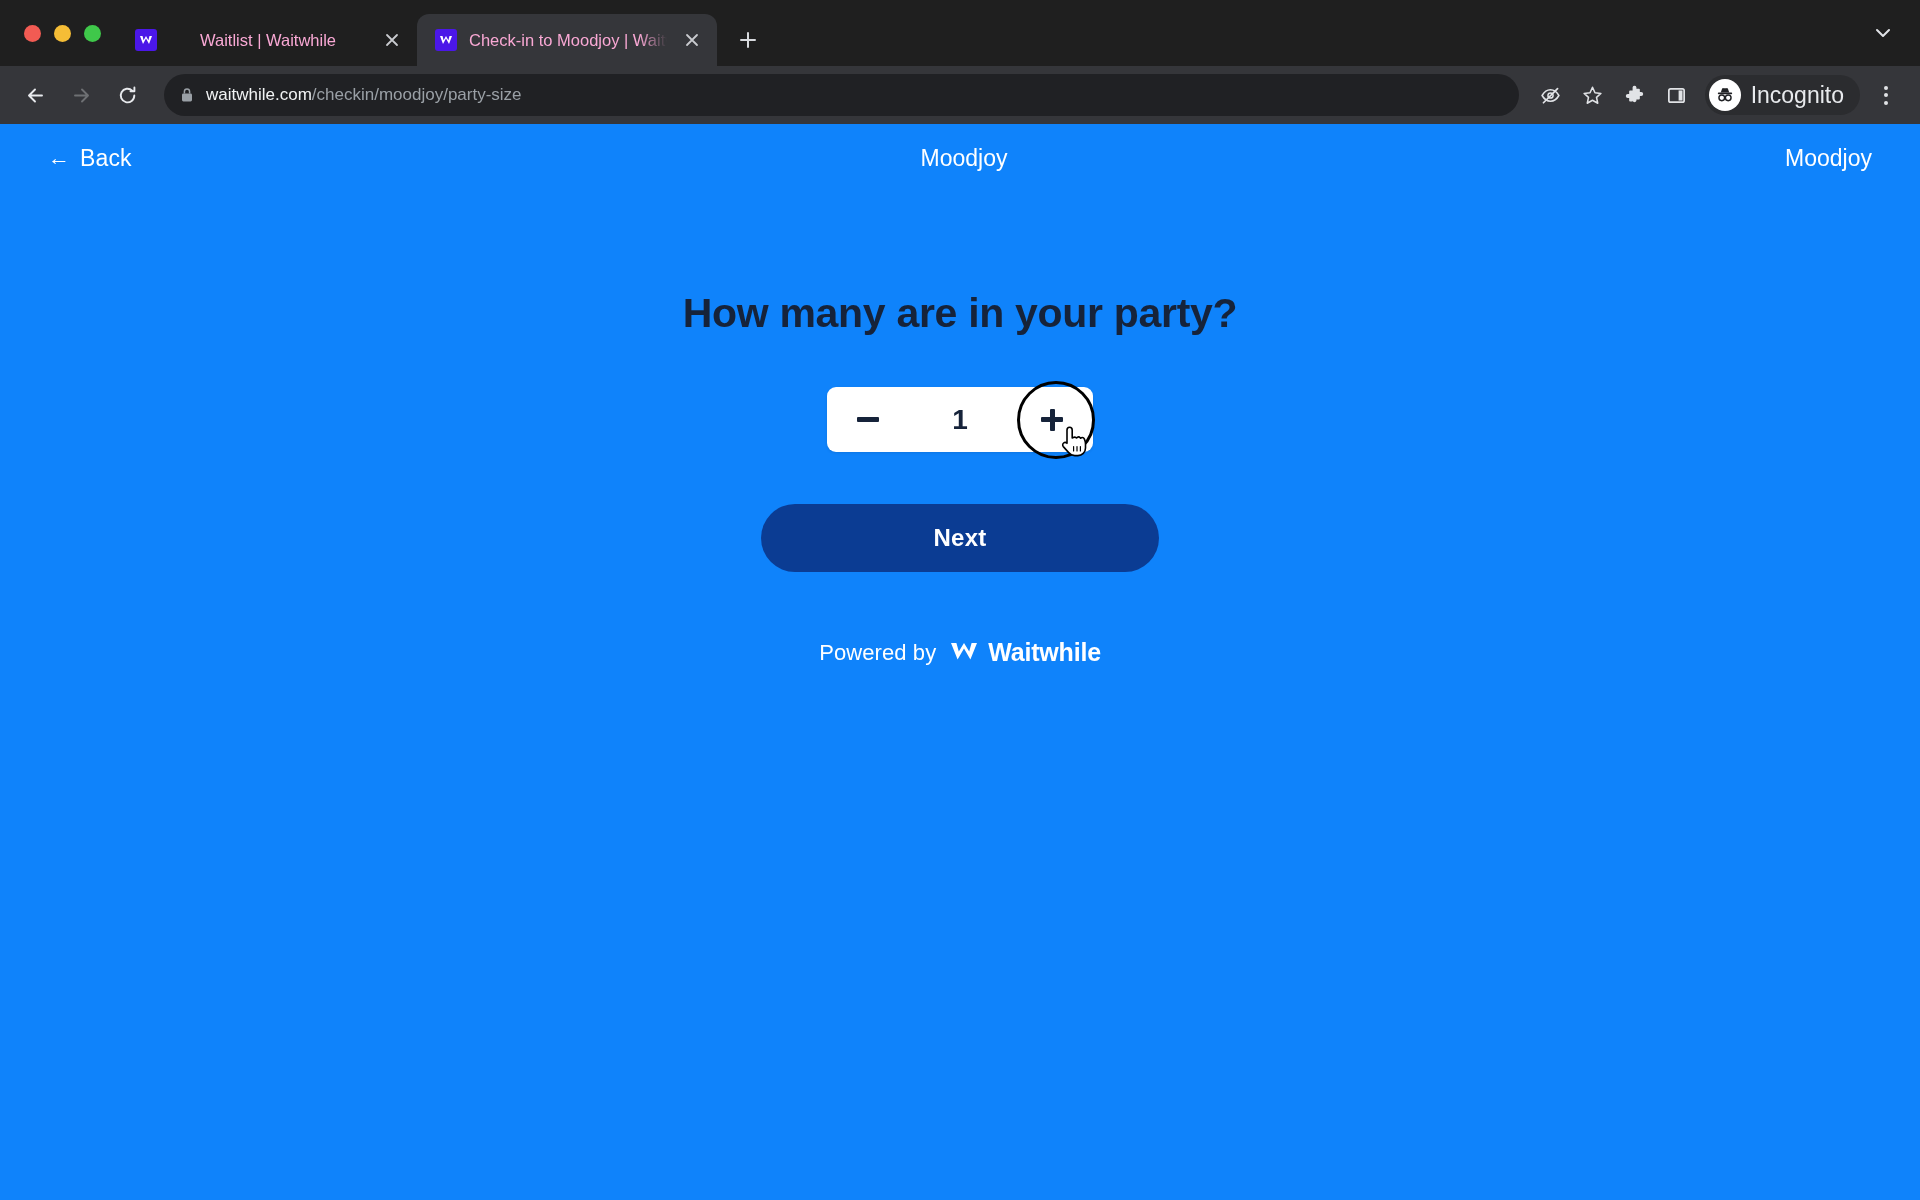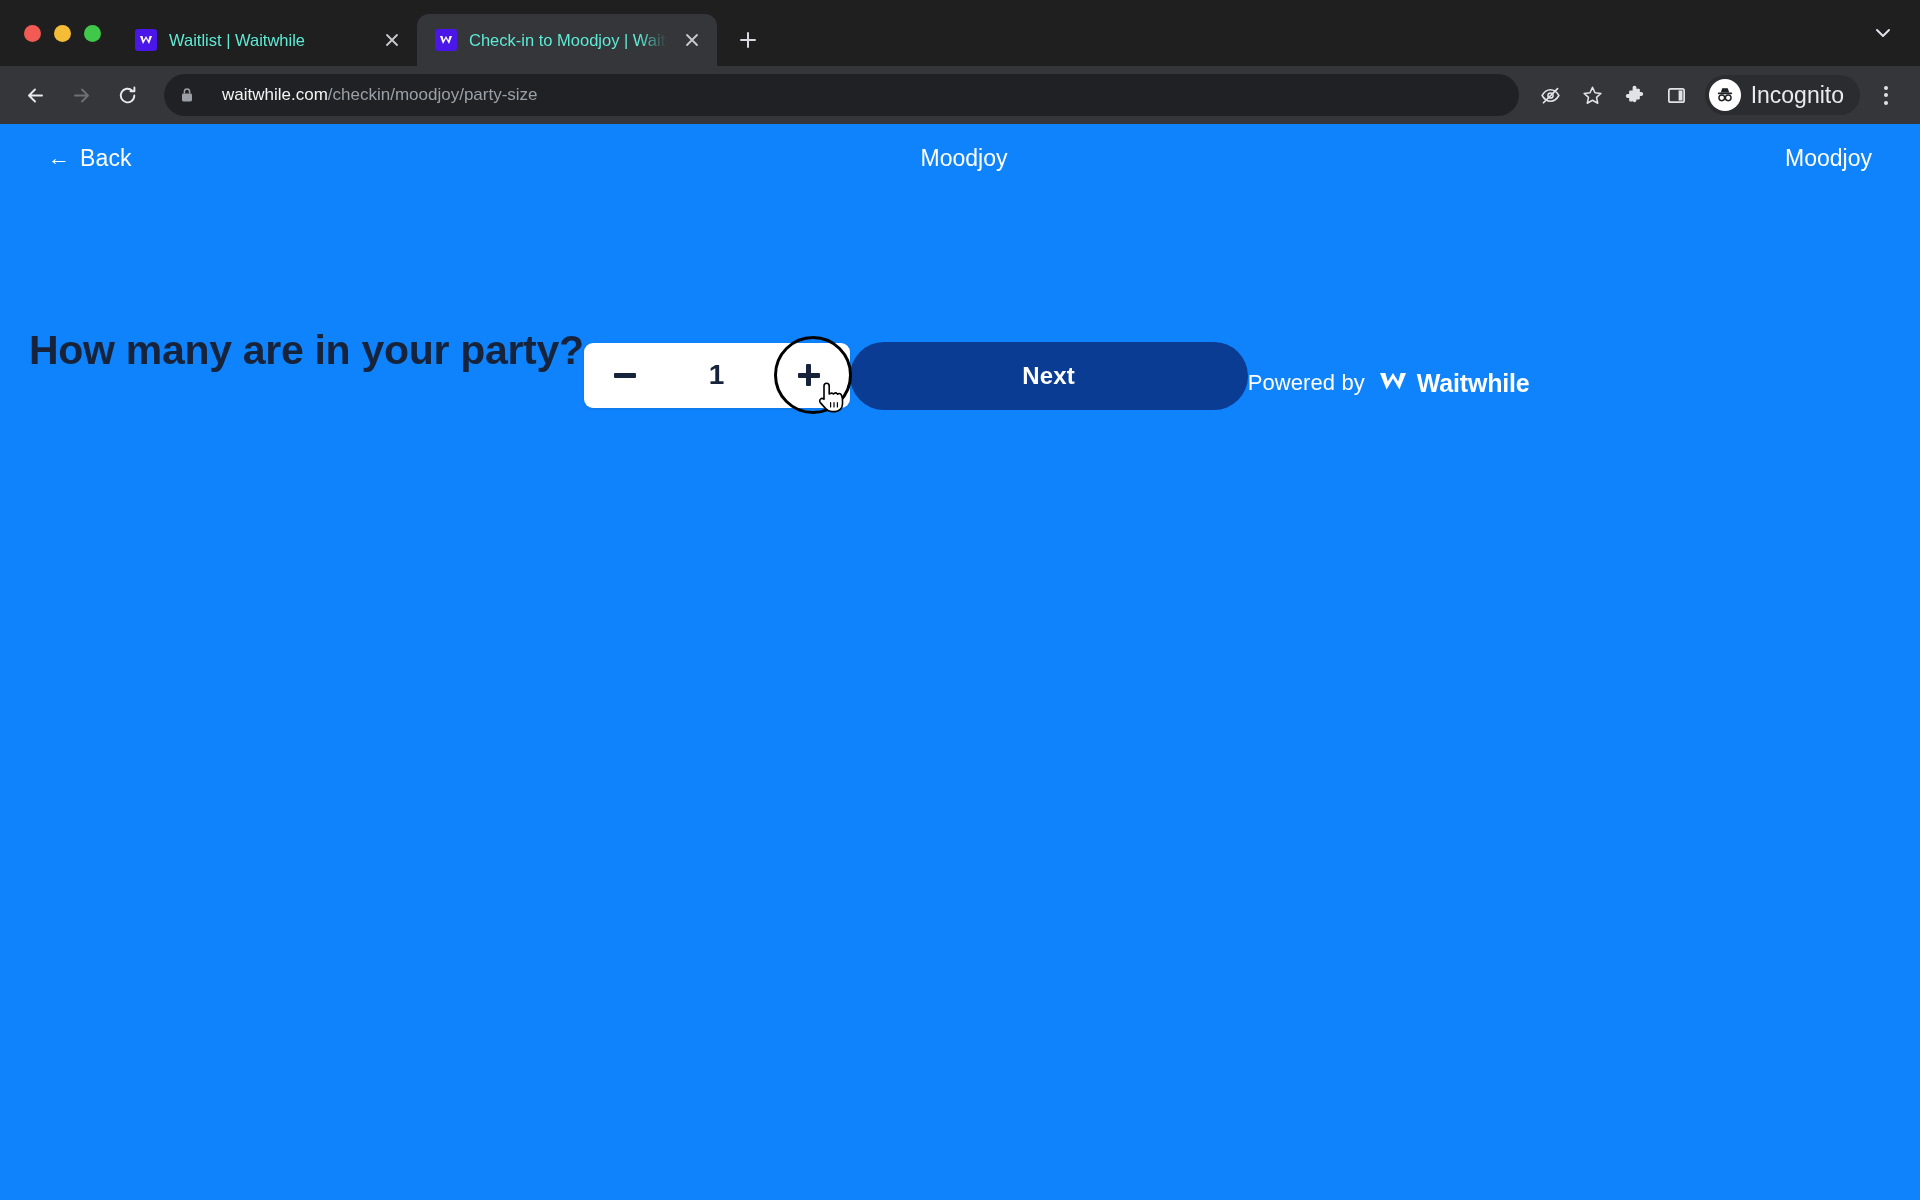--- a/index.html
+++ b/index.html
@@ -79,13 +79,14 @@
   .favicon svg { display: block; }
 
   .tab-title {
-    color: #5eead4;
+    color: #f9a8d4;
     font-size: 16.5px;
     white-space: nowrap;
     overflow: hidden;
     flex: 1 1 auto;
     -webkit-mask-image: linear-gradient(to right, #000 86%, transparent 100%);
             mask-image: linear-gradient(to right, #000 86%, transparent 100%);
+            text-align: center;
   }
 
   .tab-close {

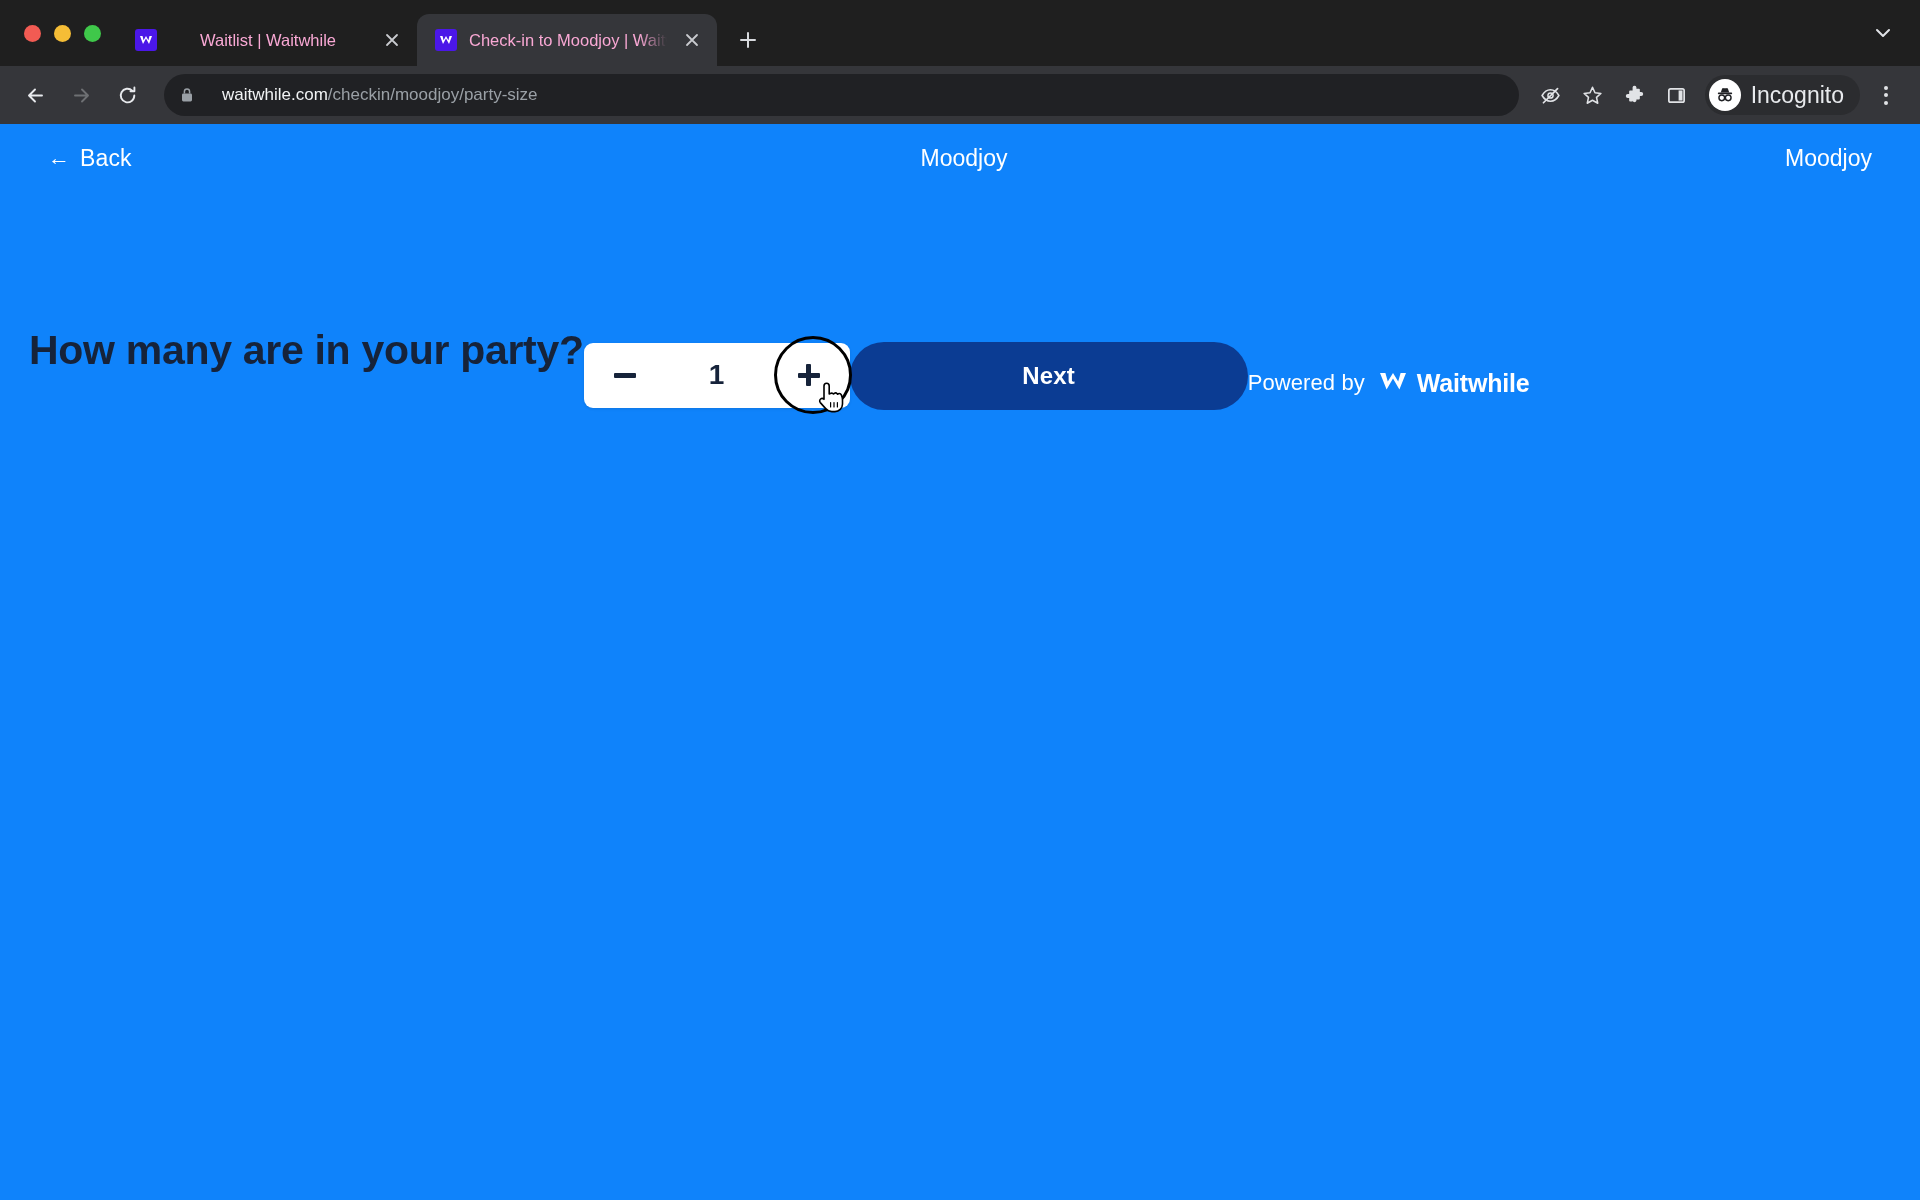--- a/index.html
+++ b/index.html
@@ -145,7 +145,7 @@
     padding: 0 16px;
     margin-left: 12px;
     margin-right: 8px;
-    gap: 28px;
+    gap: 12px;
     min-width: 0;
   }
   .lock-icon { flex: 0 0 auto; display:flex; color:#9aa0a6; }

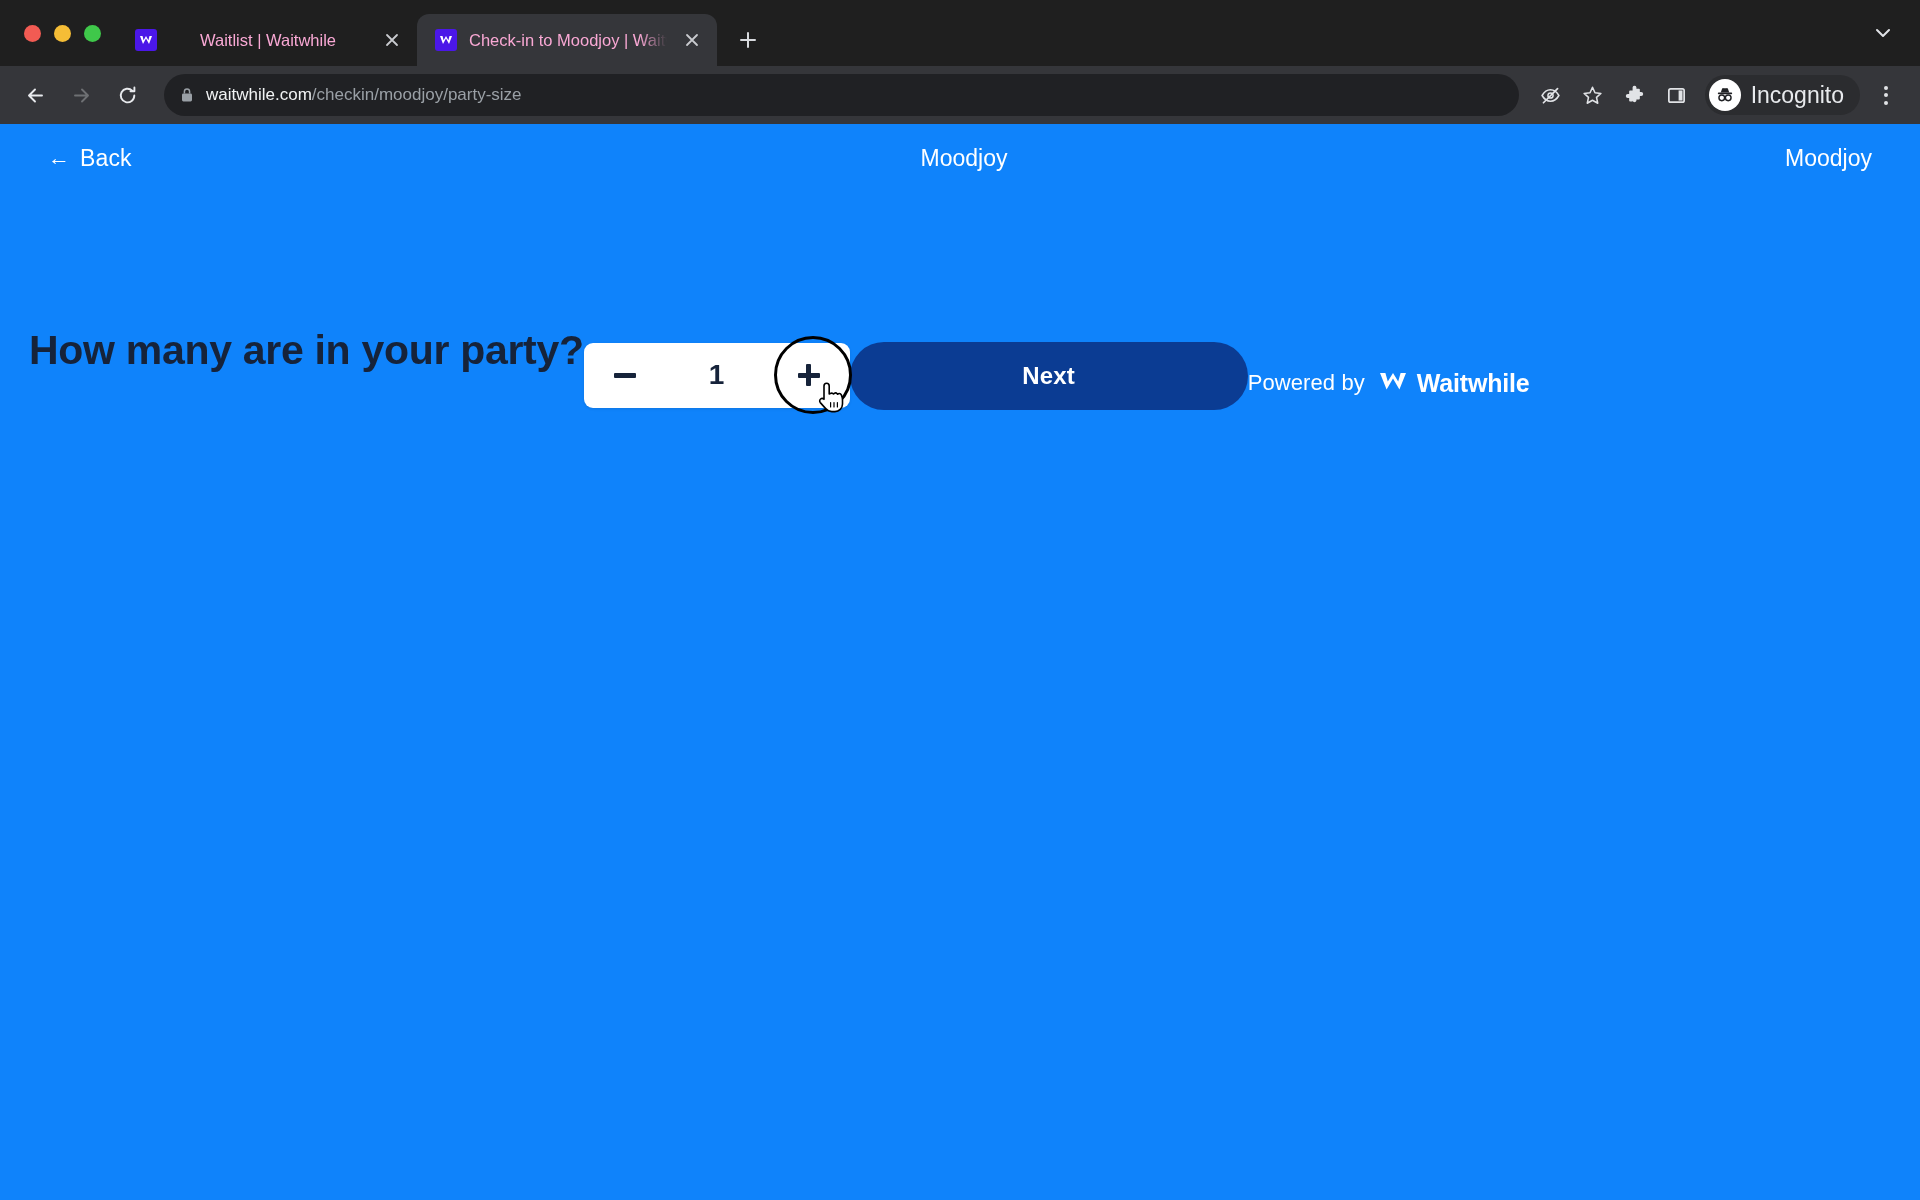--- a/index.html
+++ b/index.html
@@ -255,10 +255,9 @@
 
   .page-main {
     display: flex;
-    flex-direction: row;
+    flex-direction: column;
     align-items: center;
     padding-top: 98px;
-    margin-left: 29px;
   }
 
   .question {

